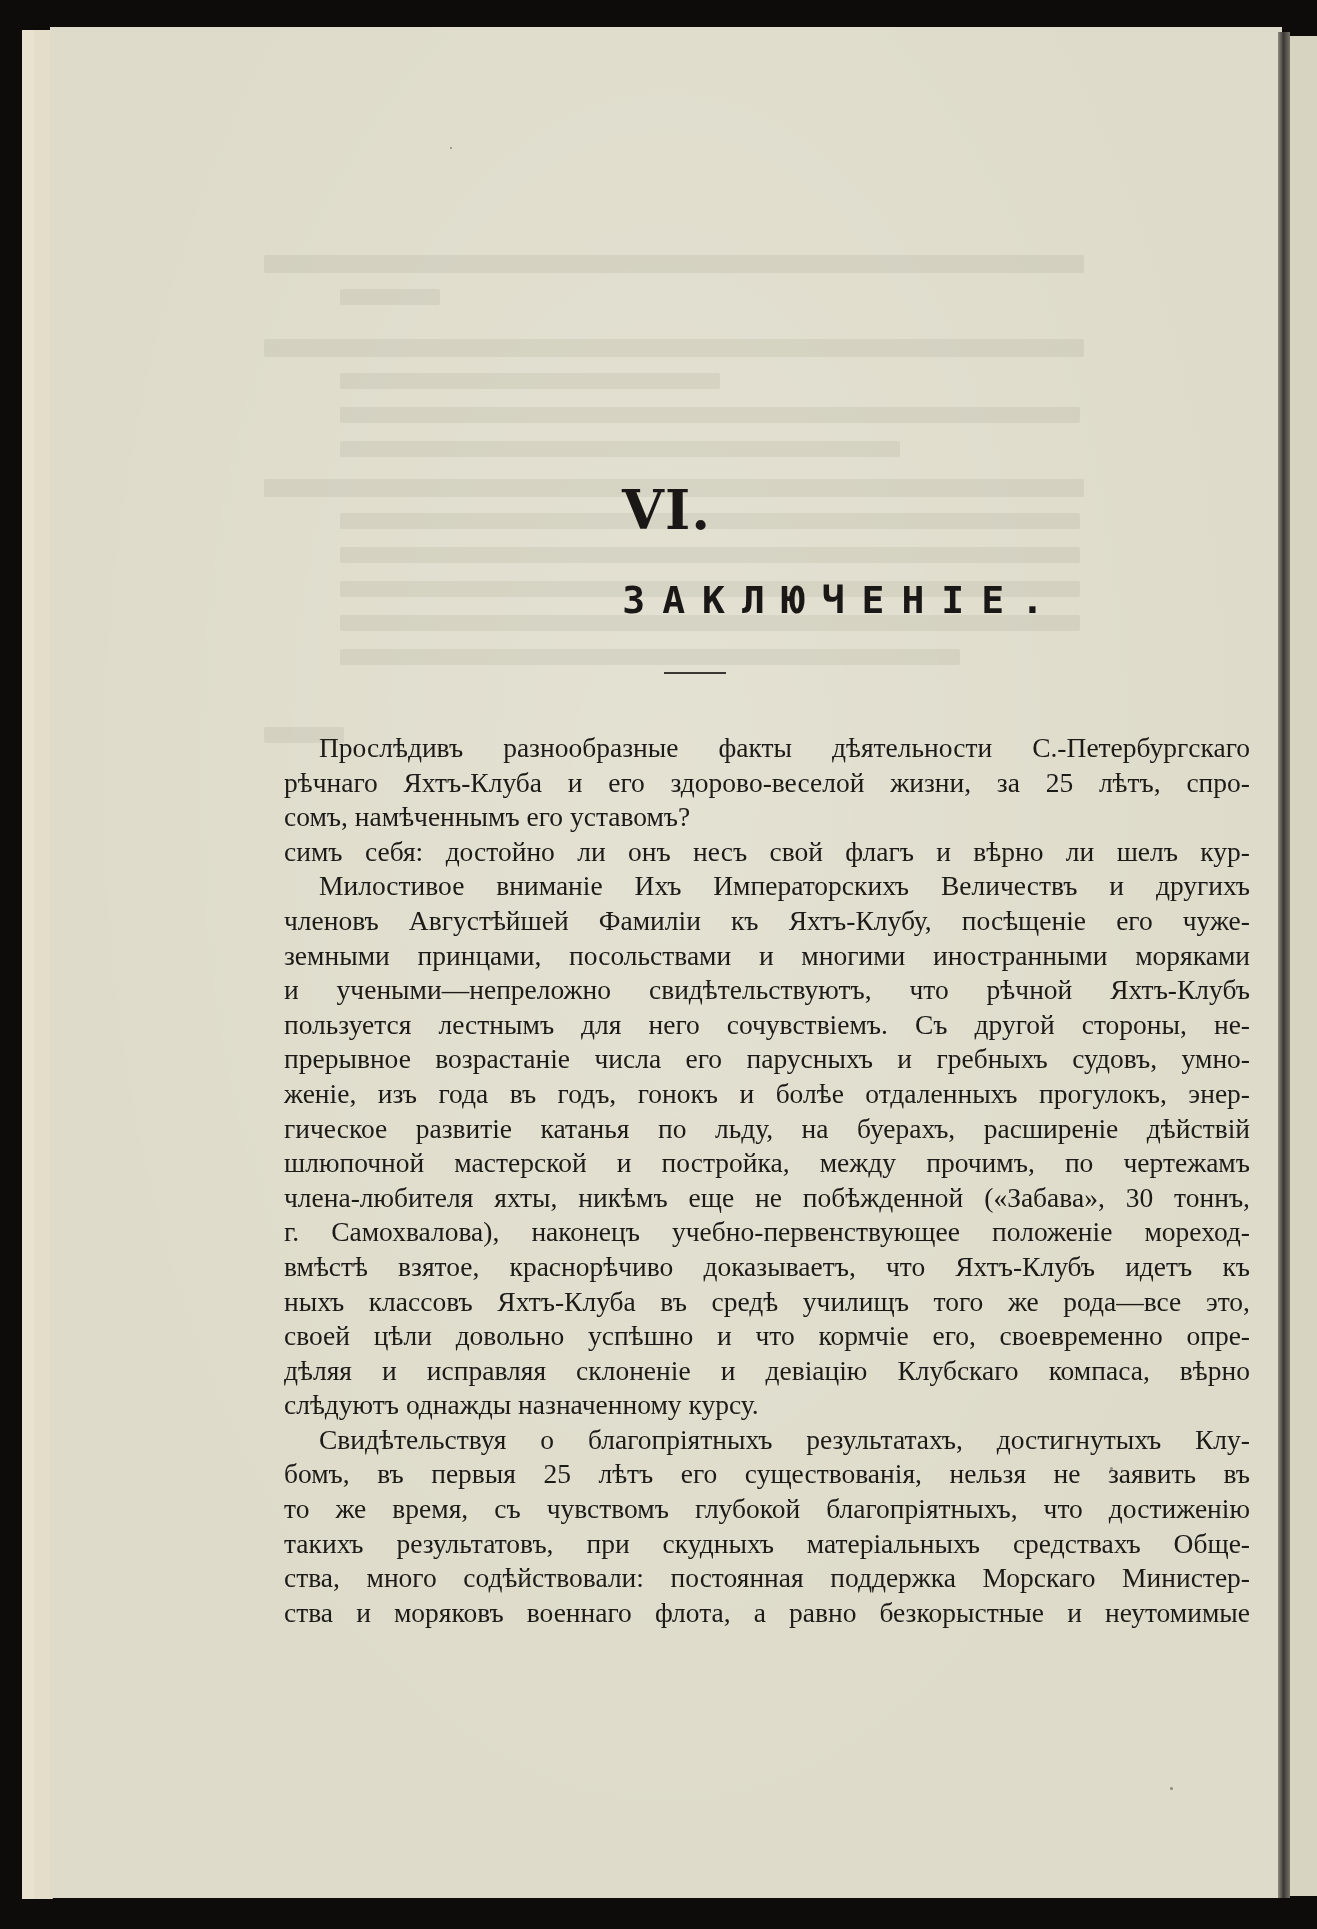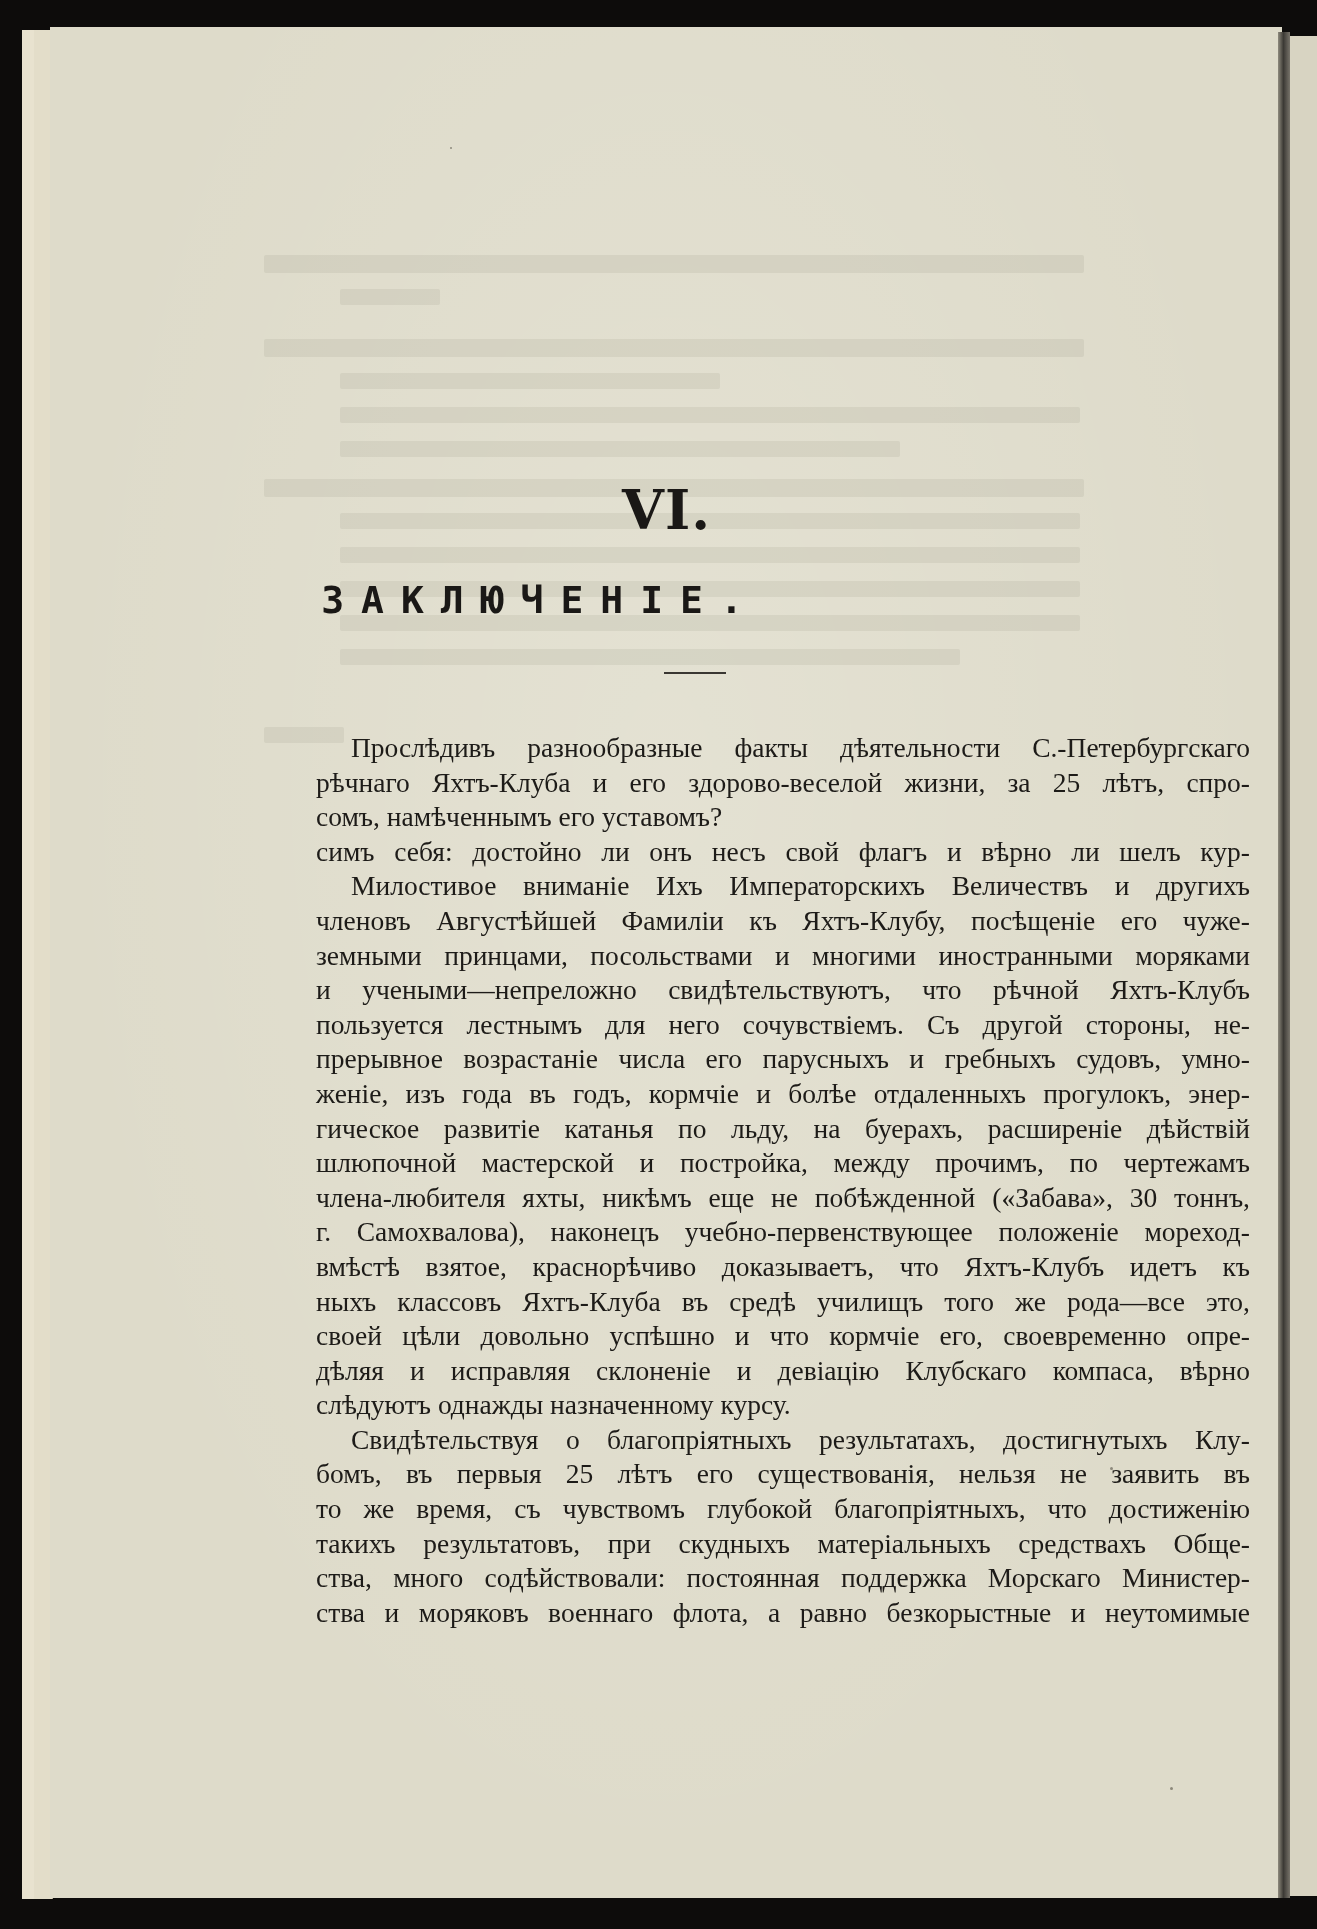--- a/index.html
+++ b/index.html
@@ -41,7 +41,7 @@
   }
   .chapter-title {
     position: absolute; left: 0; width: 1061px; top: 578px;
-    text-align: center;
+    text-align: right;
     font-family: "DejaVu Sans Mono", monospace; font-weight: bold;
     font-size: 38px; color: #1a1816; letter-spacing: 17px;
     padding-left: 20px; box-sizing: border-box;

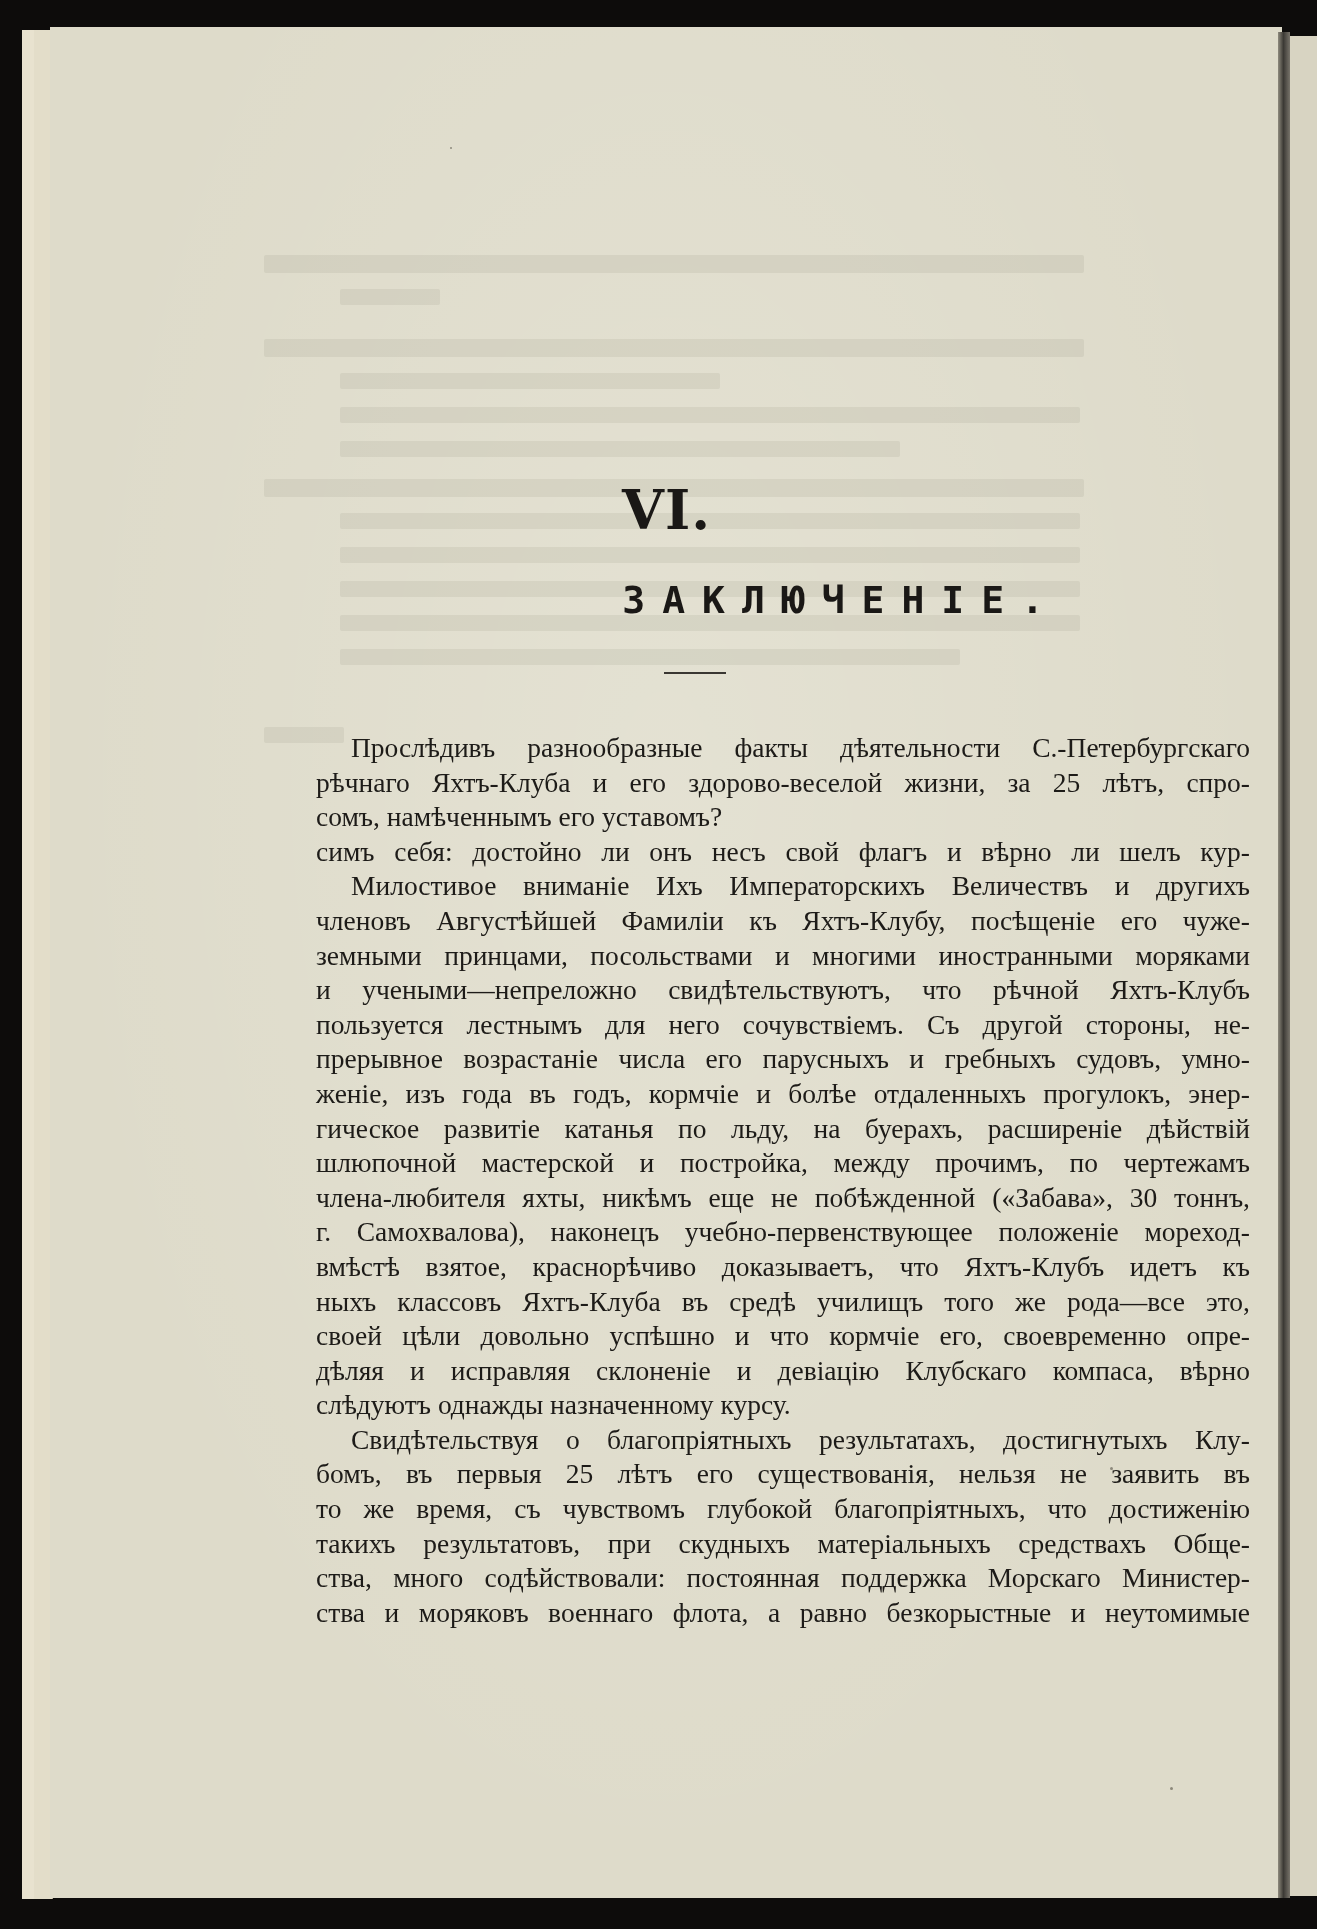--- a/index.html
+++ b/index.html
@@ -57,7 +57,7 @@
     text-align: justify;
   }
   .body-text p { margin: 0; text-indent: 34px; }
-  .body-text .line { display: block; text-align: justify; text-align-last: justify; white-space: nowrap; margin-left: 32px; }
+  .body-text .line { display: block; text-align: justify; text-align-last: justify; white-space: nowrap; }
   .body-text .line.last { text-align-last: left; }
   .body-text .line.indent { padding-left: 35px; }
   .spec { position: absolute; background: rgba(60,55,45,0.5); border-radius: 50%; }

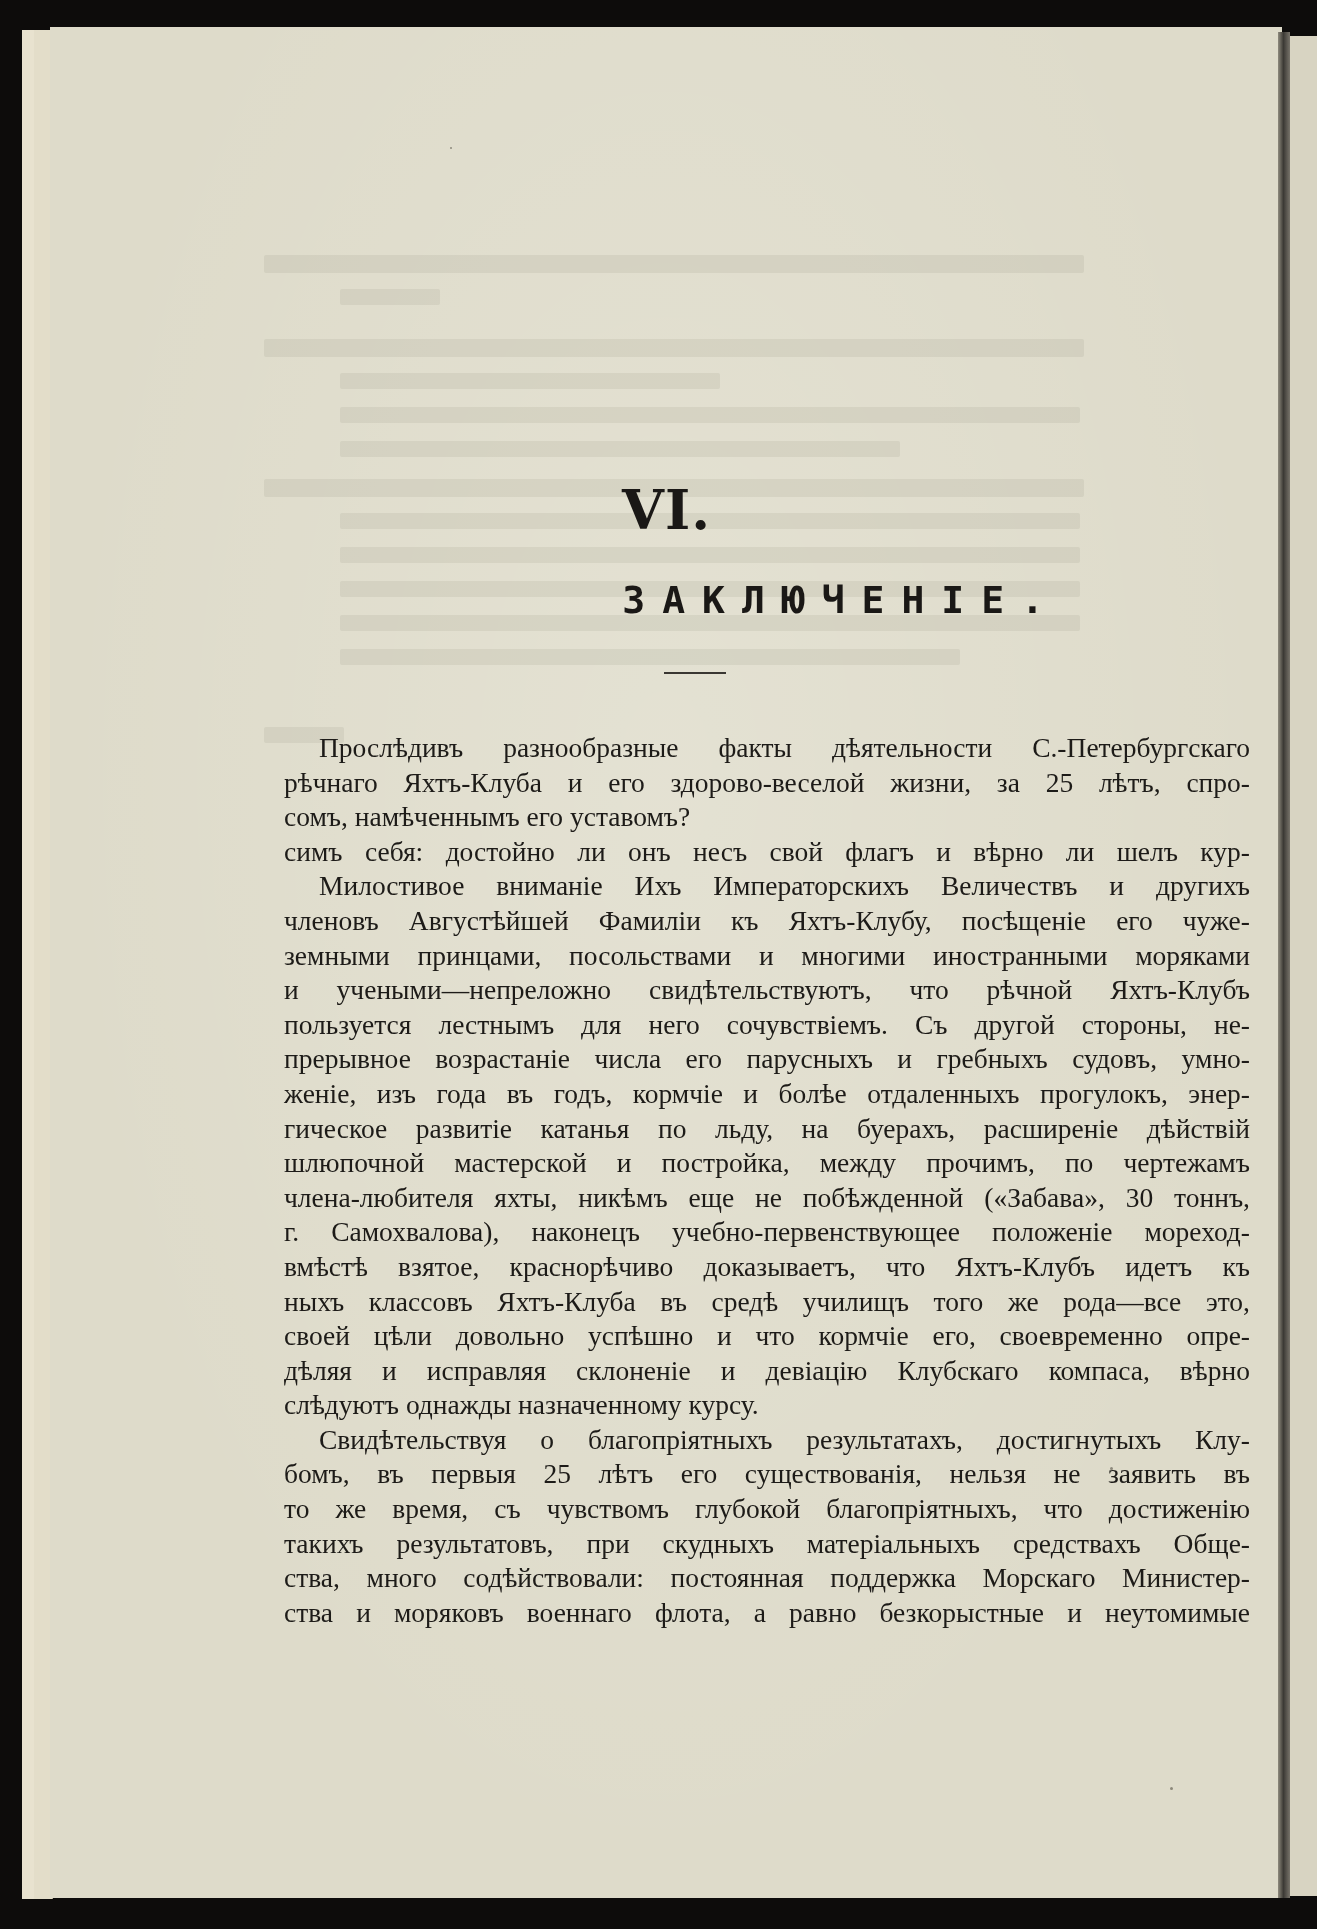--- a/index.html
+++ b/index.html
@@ -110,7 +110,7 @@
     <span class="line">и учеными—непреложно свидѣтельствуютъ, что рѣчной Яхтъ-Клубъ</span>
     <span class="line">пользуется лестнымъ для него сочувствіемъ. Съ другой стороны, не-</span>
     <span class="line">прерывное возрастаніе числа его парусныхъ и гребныхъ судовъ, умно-</span>
-    <span class="line">женіе, изъ года въ годъ, кормчіе и болѣе отдаленныхъ прогулокъ, энер-</span>
+    <span class="line">женіе, изъ года въ годъ, гонокъ и болѣе отдаленныхъ прогулокъ, энер-</span>
     <span class="line">гическое развитіе катанья по льду, на буерахъ, расширеніе дѣйствій</span>
     <span class="line">шлюпочной мастерской и постройка, между прочимъ, по чертежамъ</span>
     <span class="line">члена-любителя яхты, никѣмъ еще не побѣжденной («Забава», 30 тоннъ,</span>

